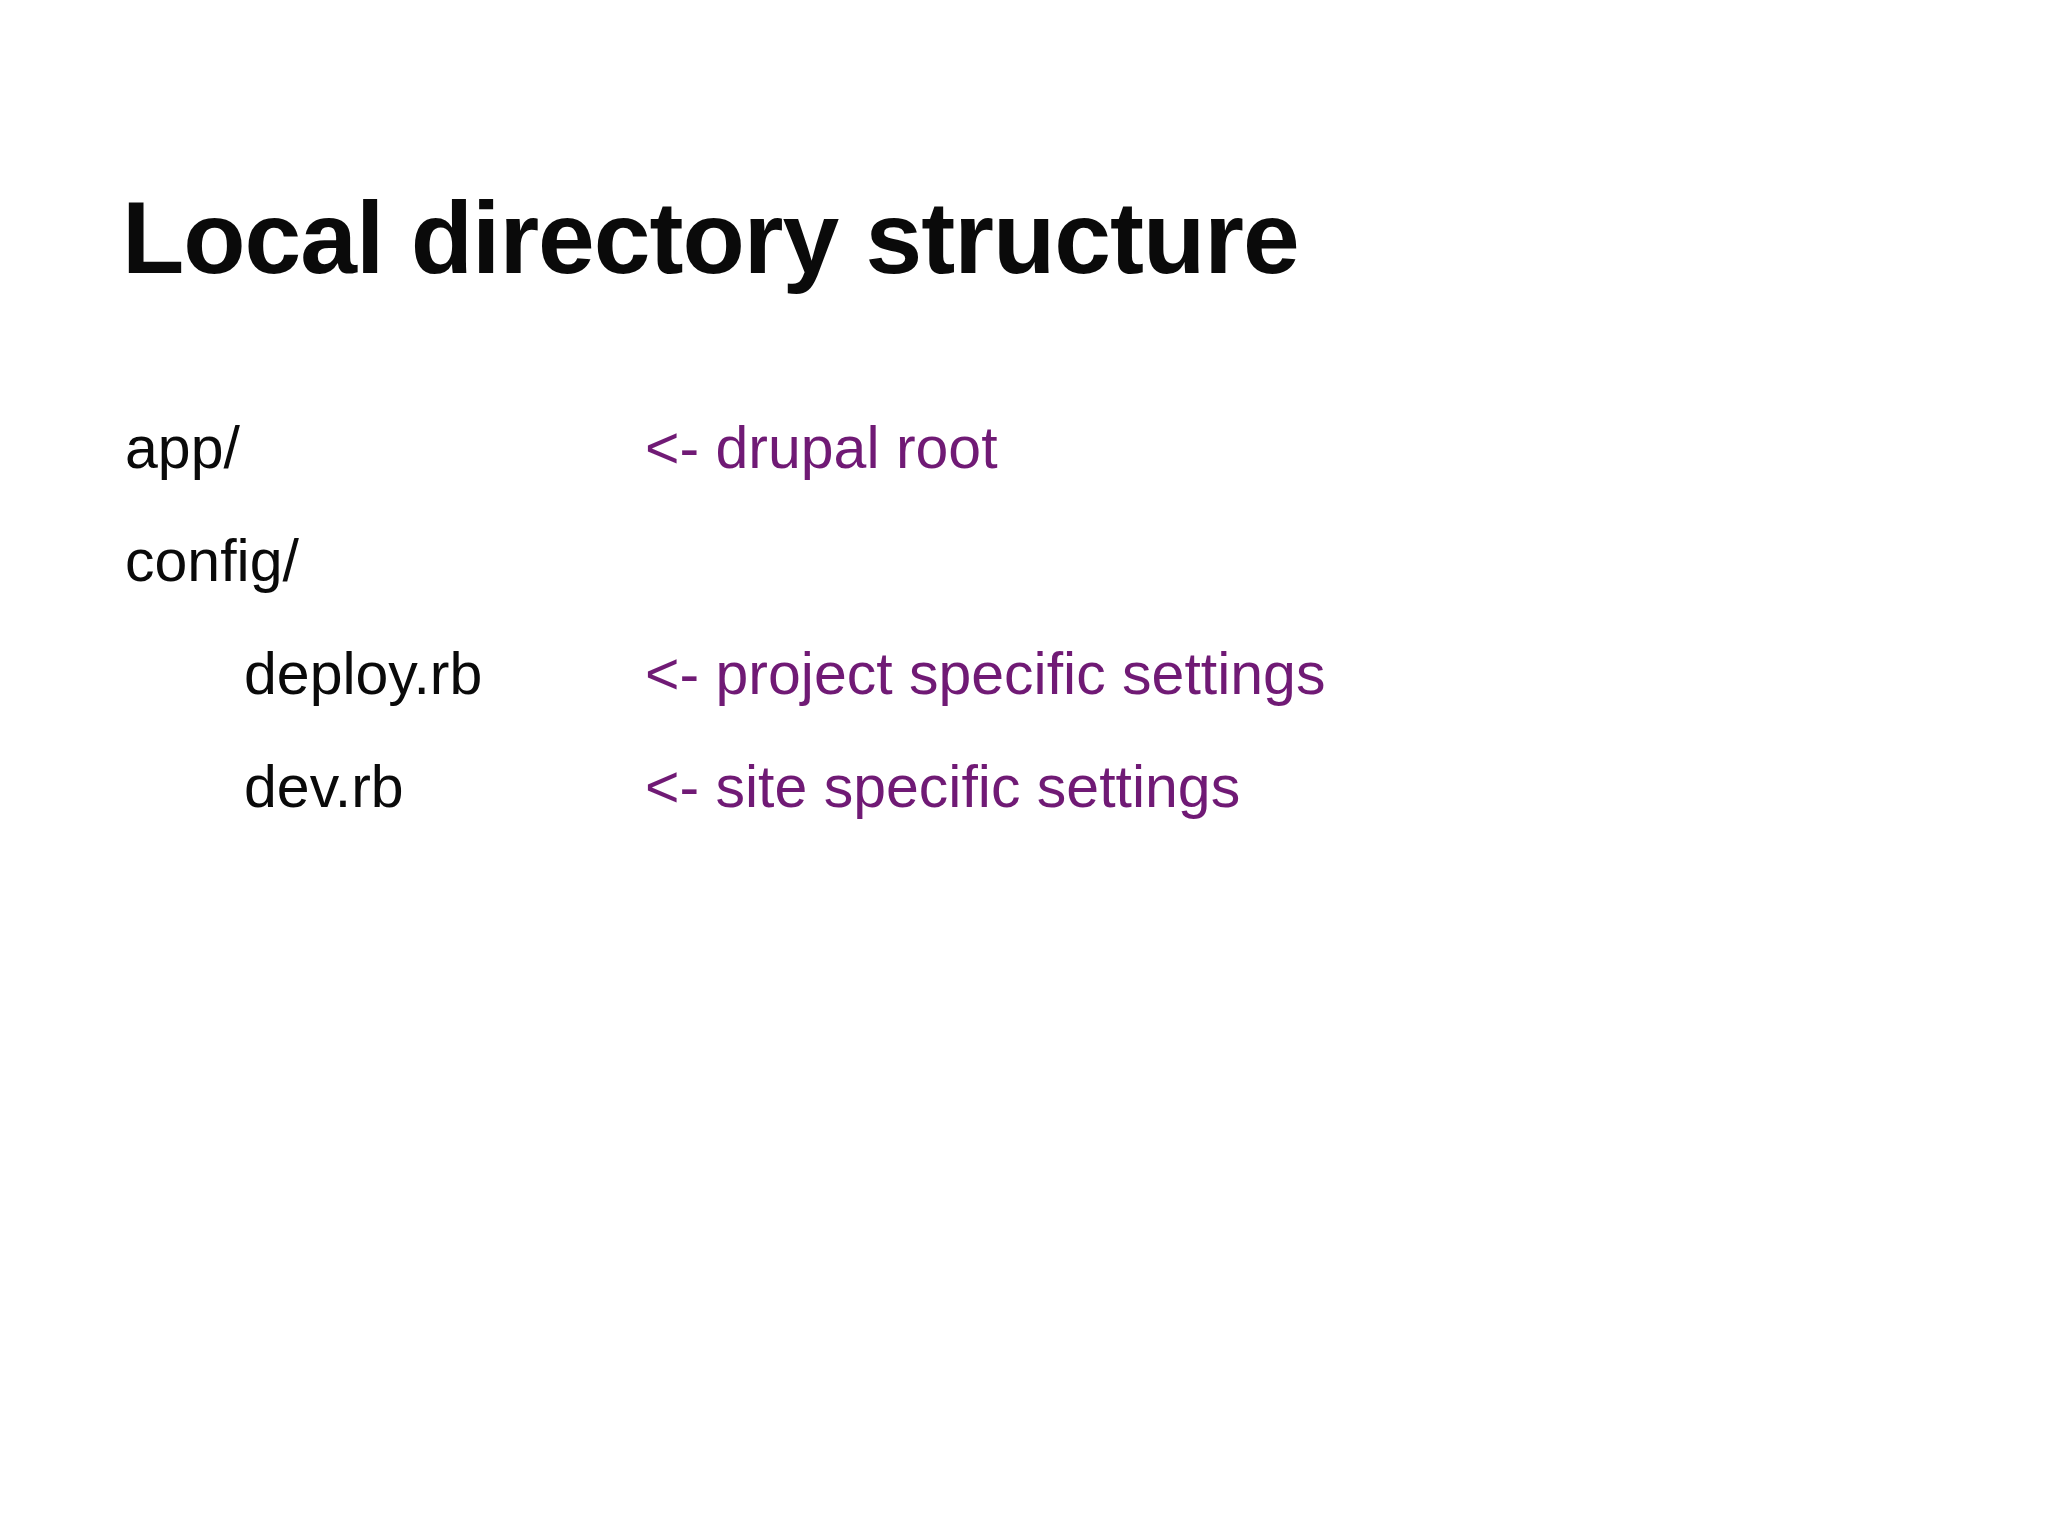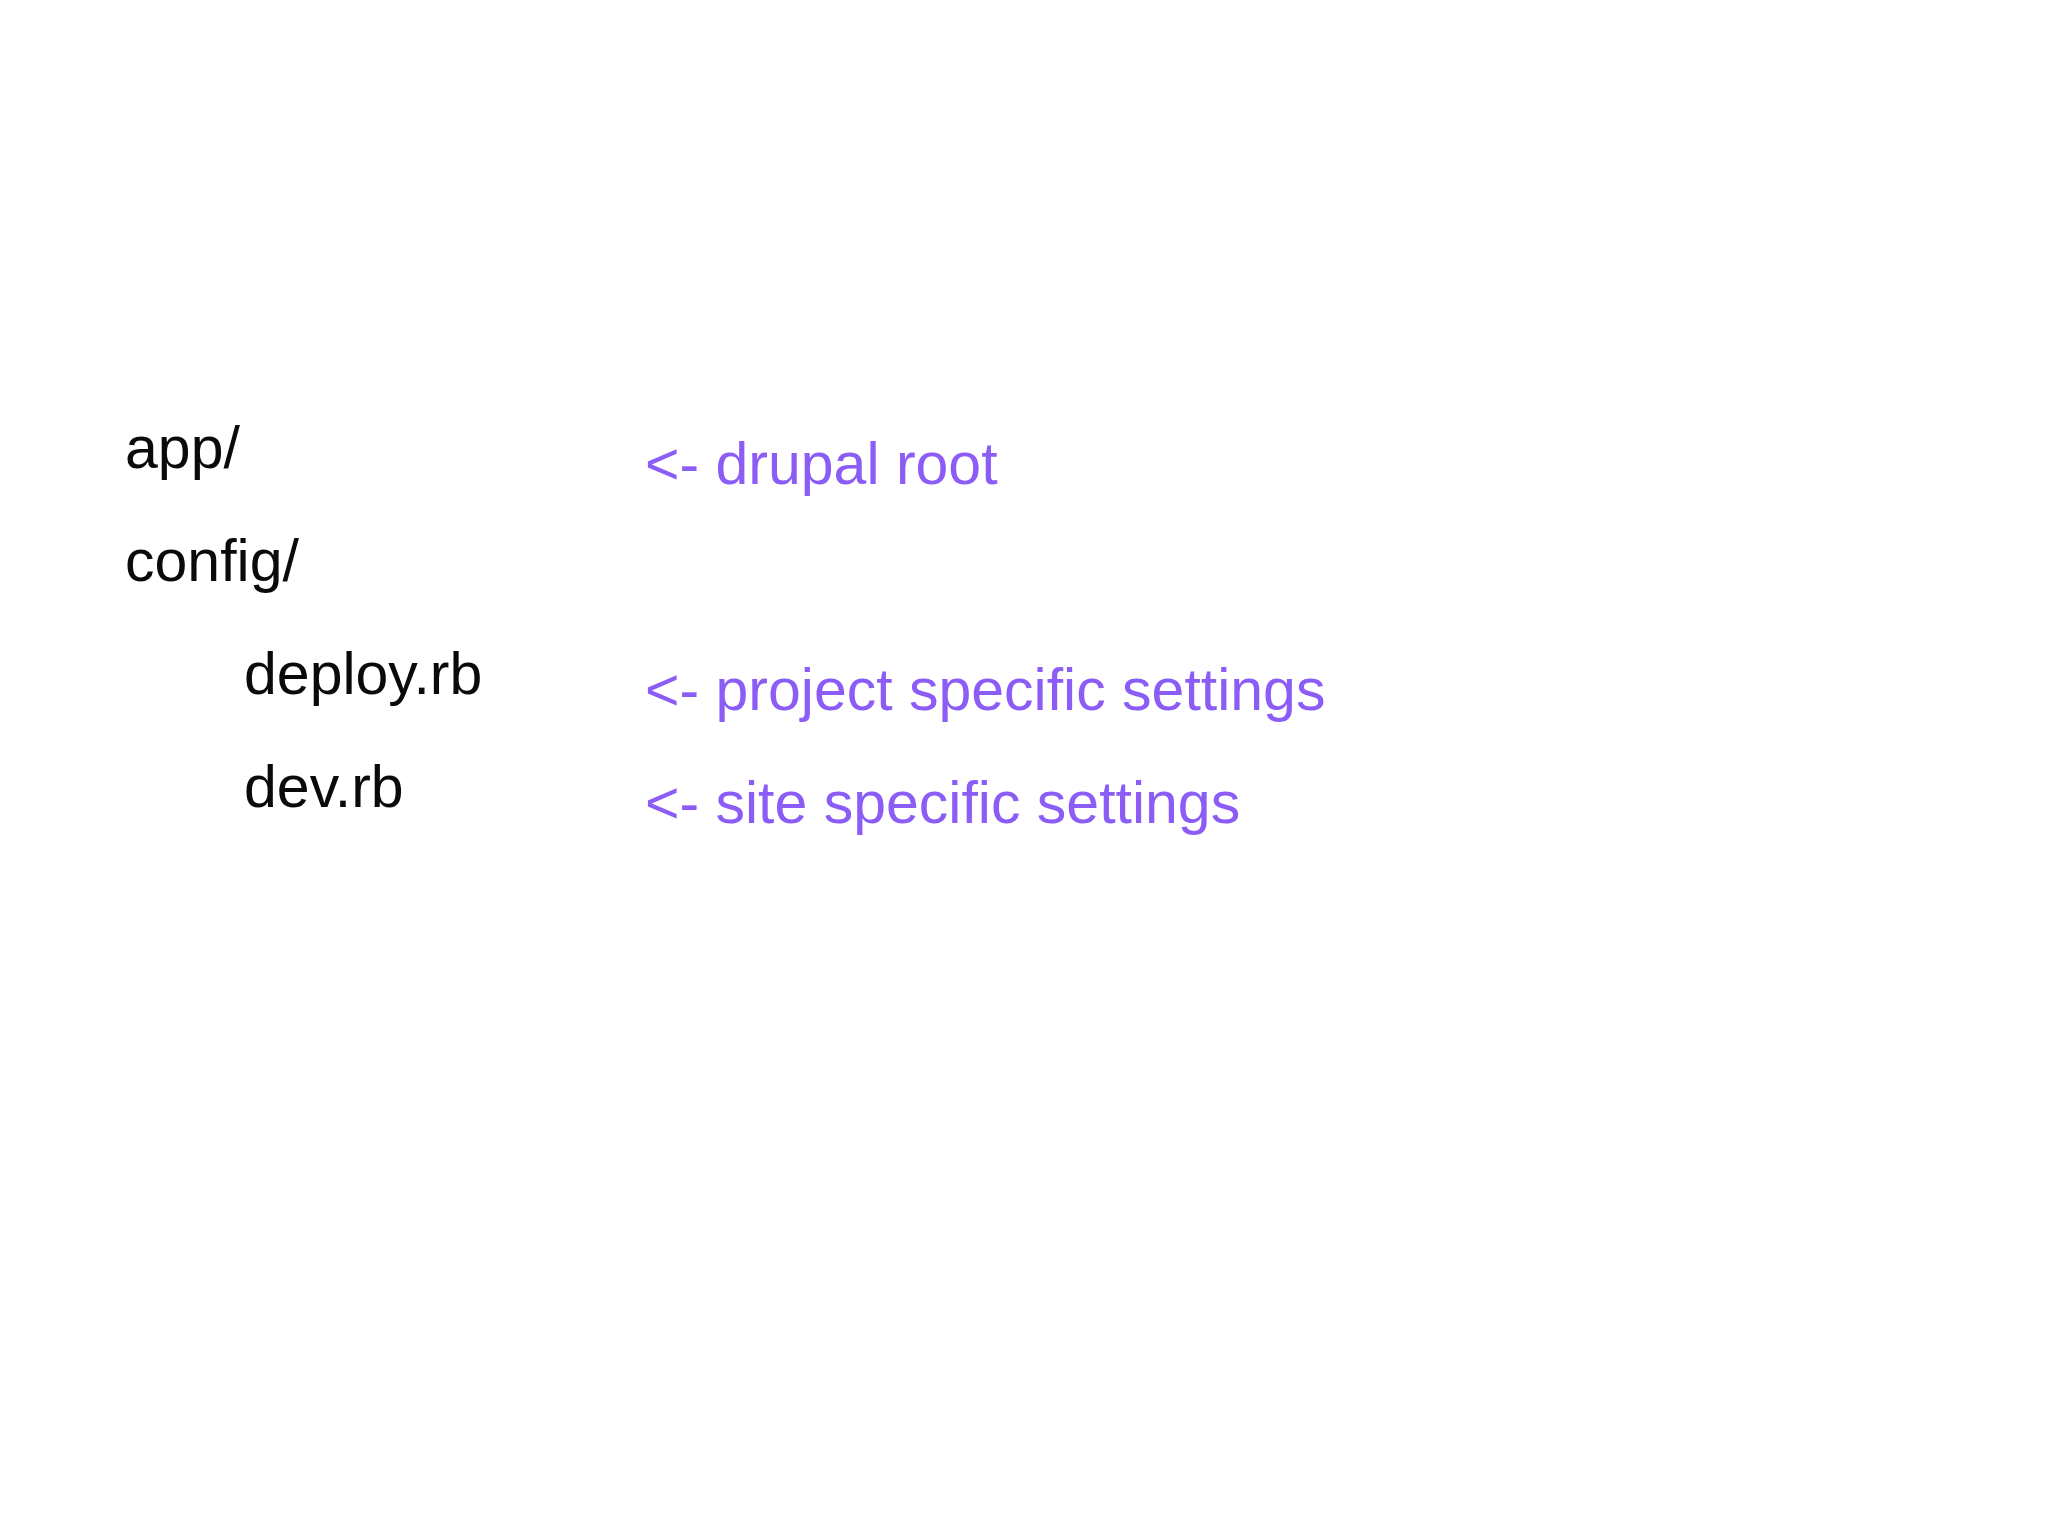--- a/index.html
+++ b/index.html
@@ -57,6 +57,7 @@
 
 <div class="slide">
 
+  <h1 class="title">Local directory structure</h1>
 
   <div class="listing">
 

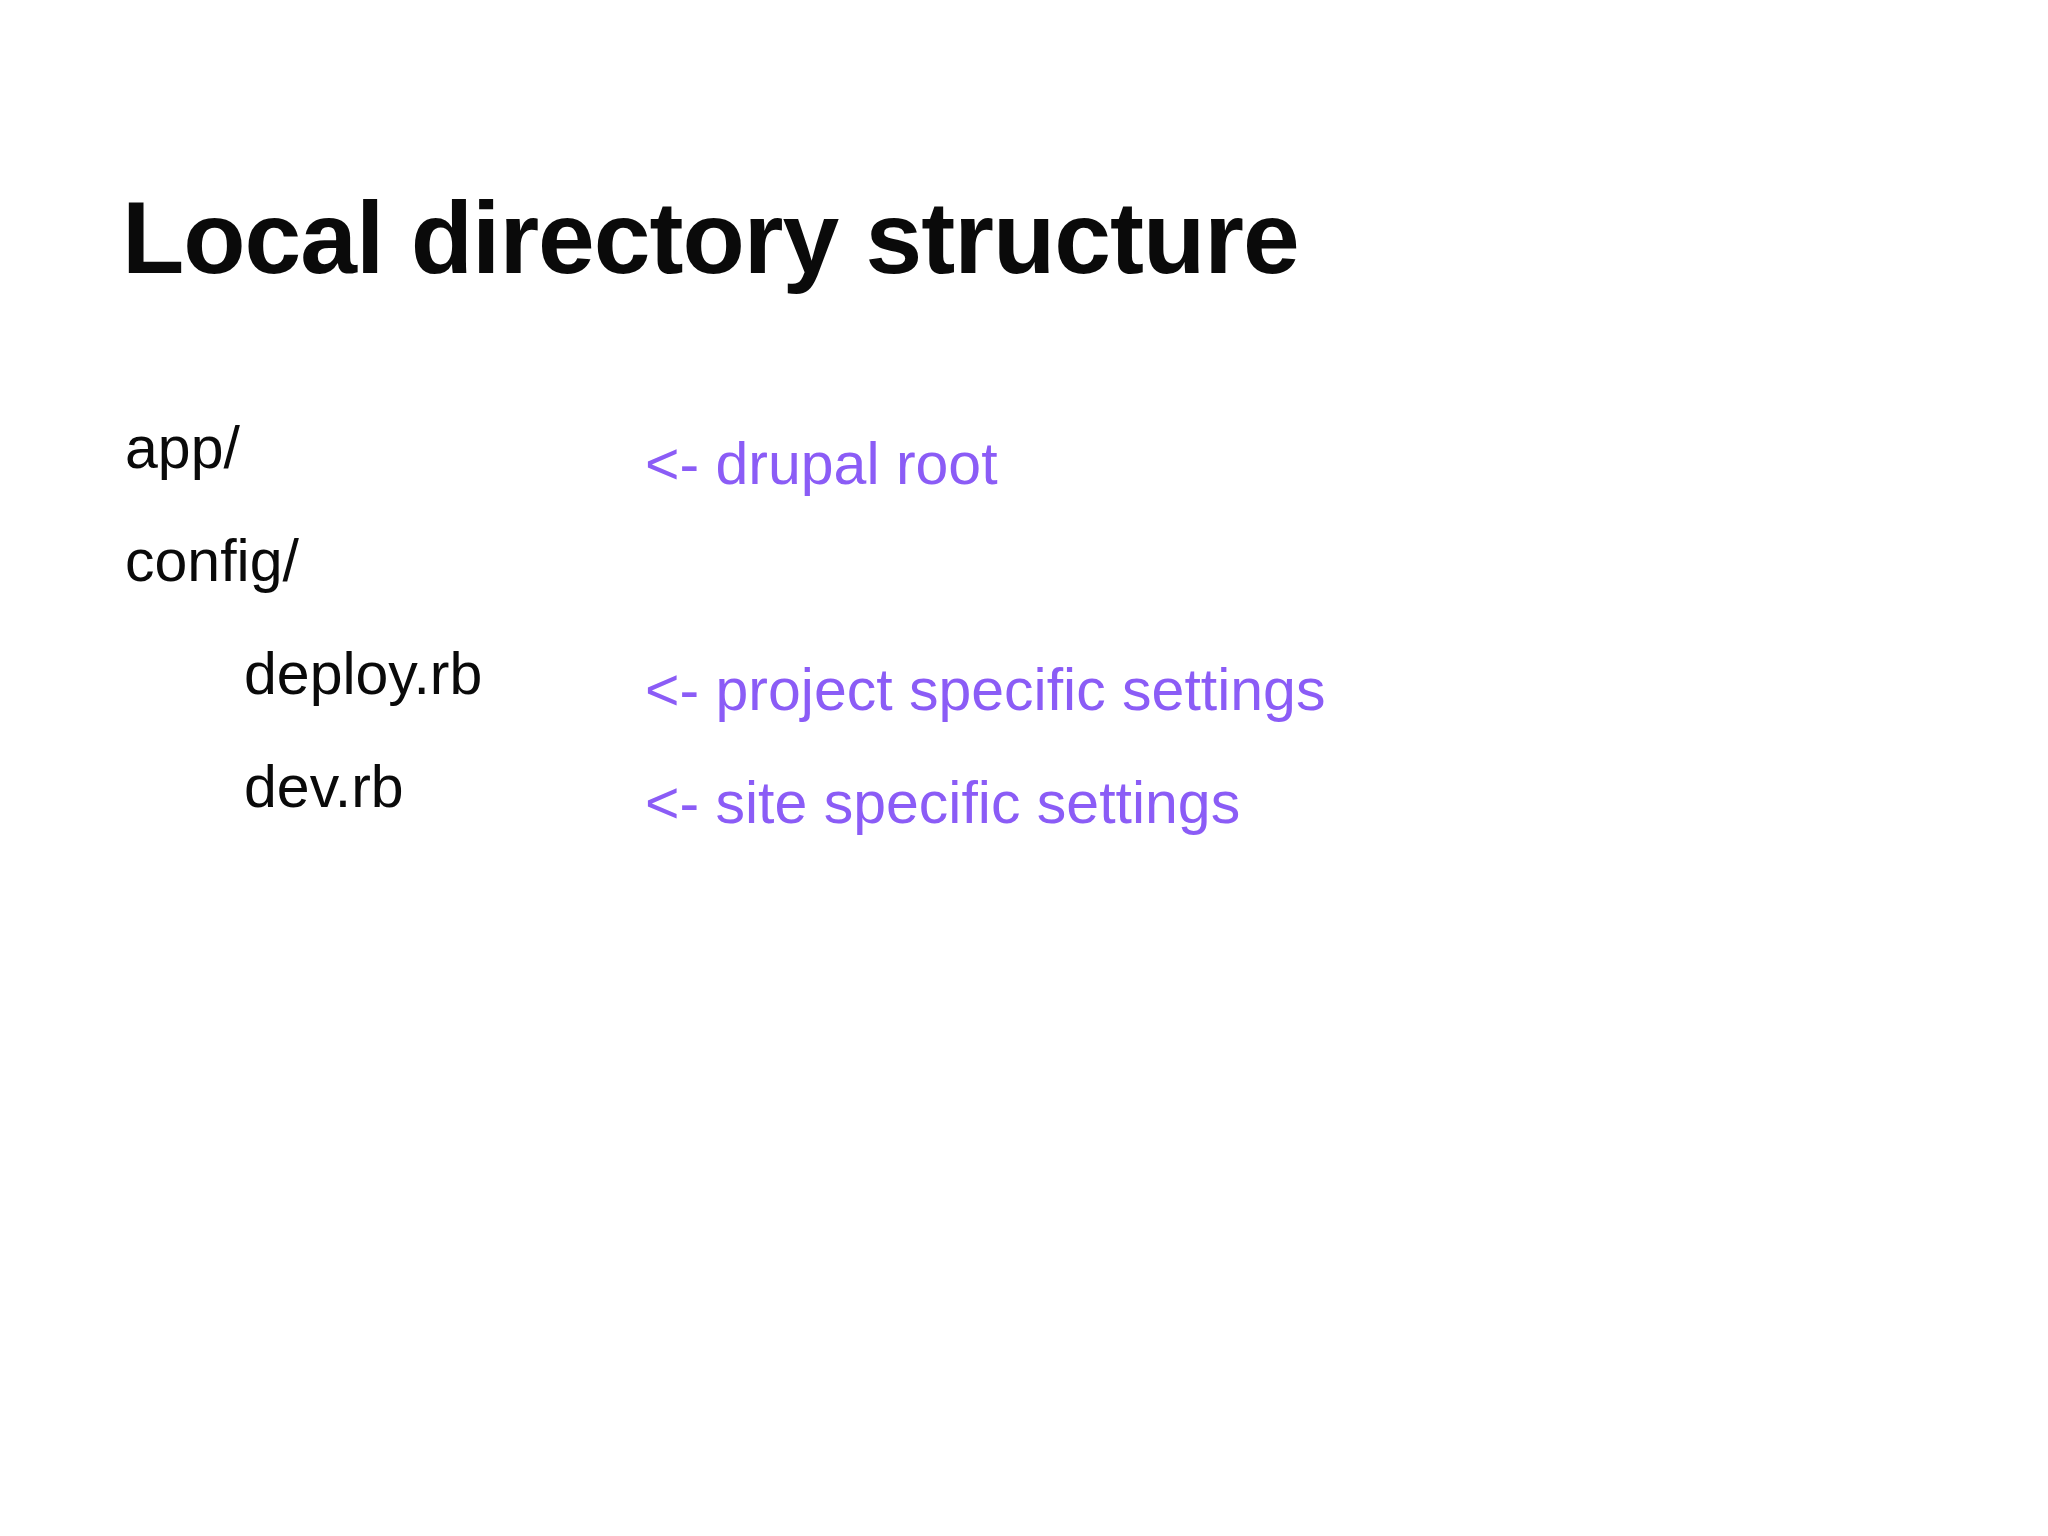--- a/index.html
+++ b/index.html
@@ -47,8 +47,8 @@
   .row .annotation {
     position: absolute;
     left: 520px;
-    top: 16px;
-    color: #8b5cf6;
+    top: 0;
+    color: #701a75;
     white-space: nowrap;
   }
 </style>

